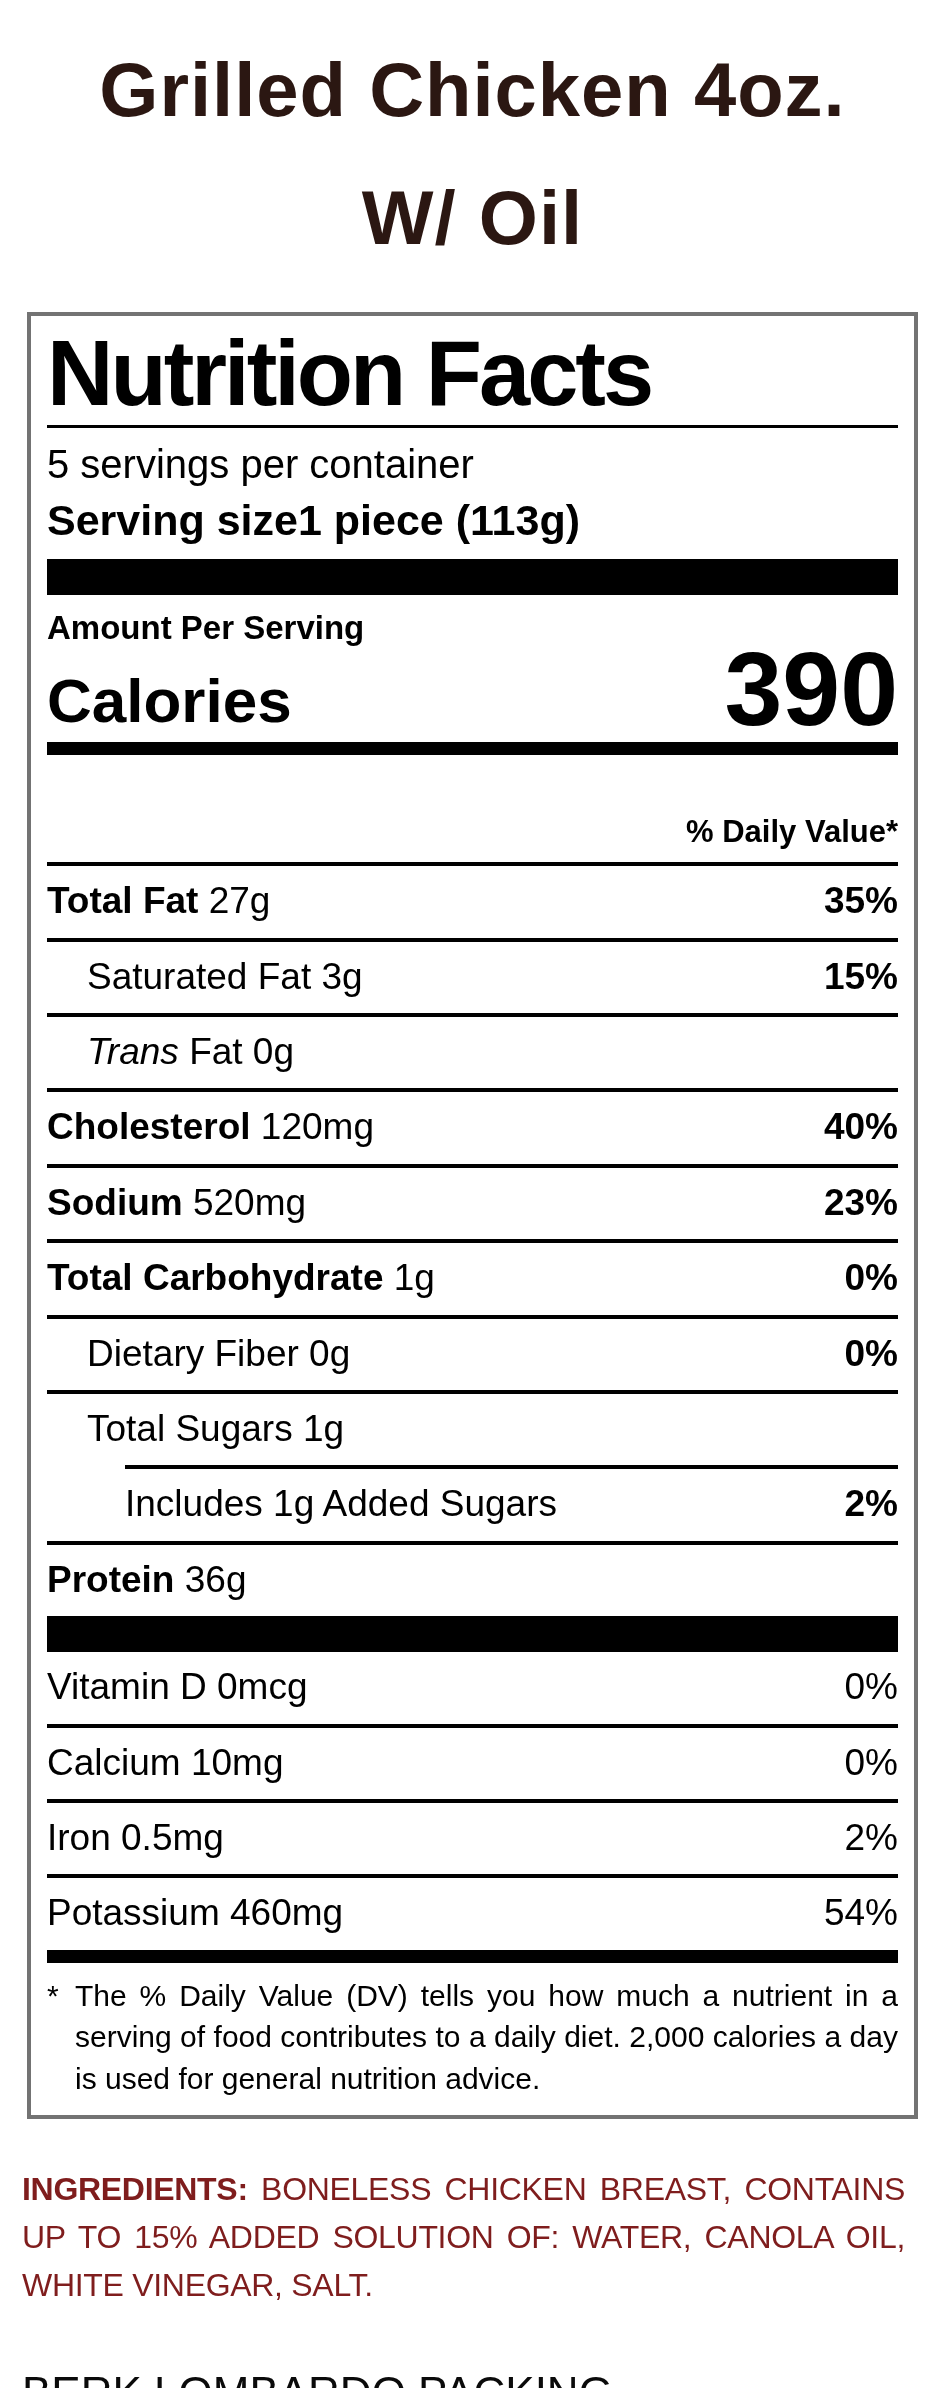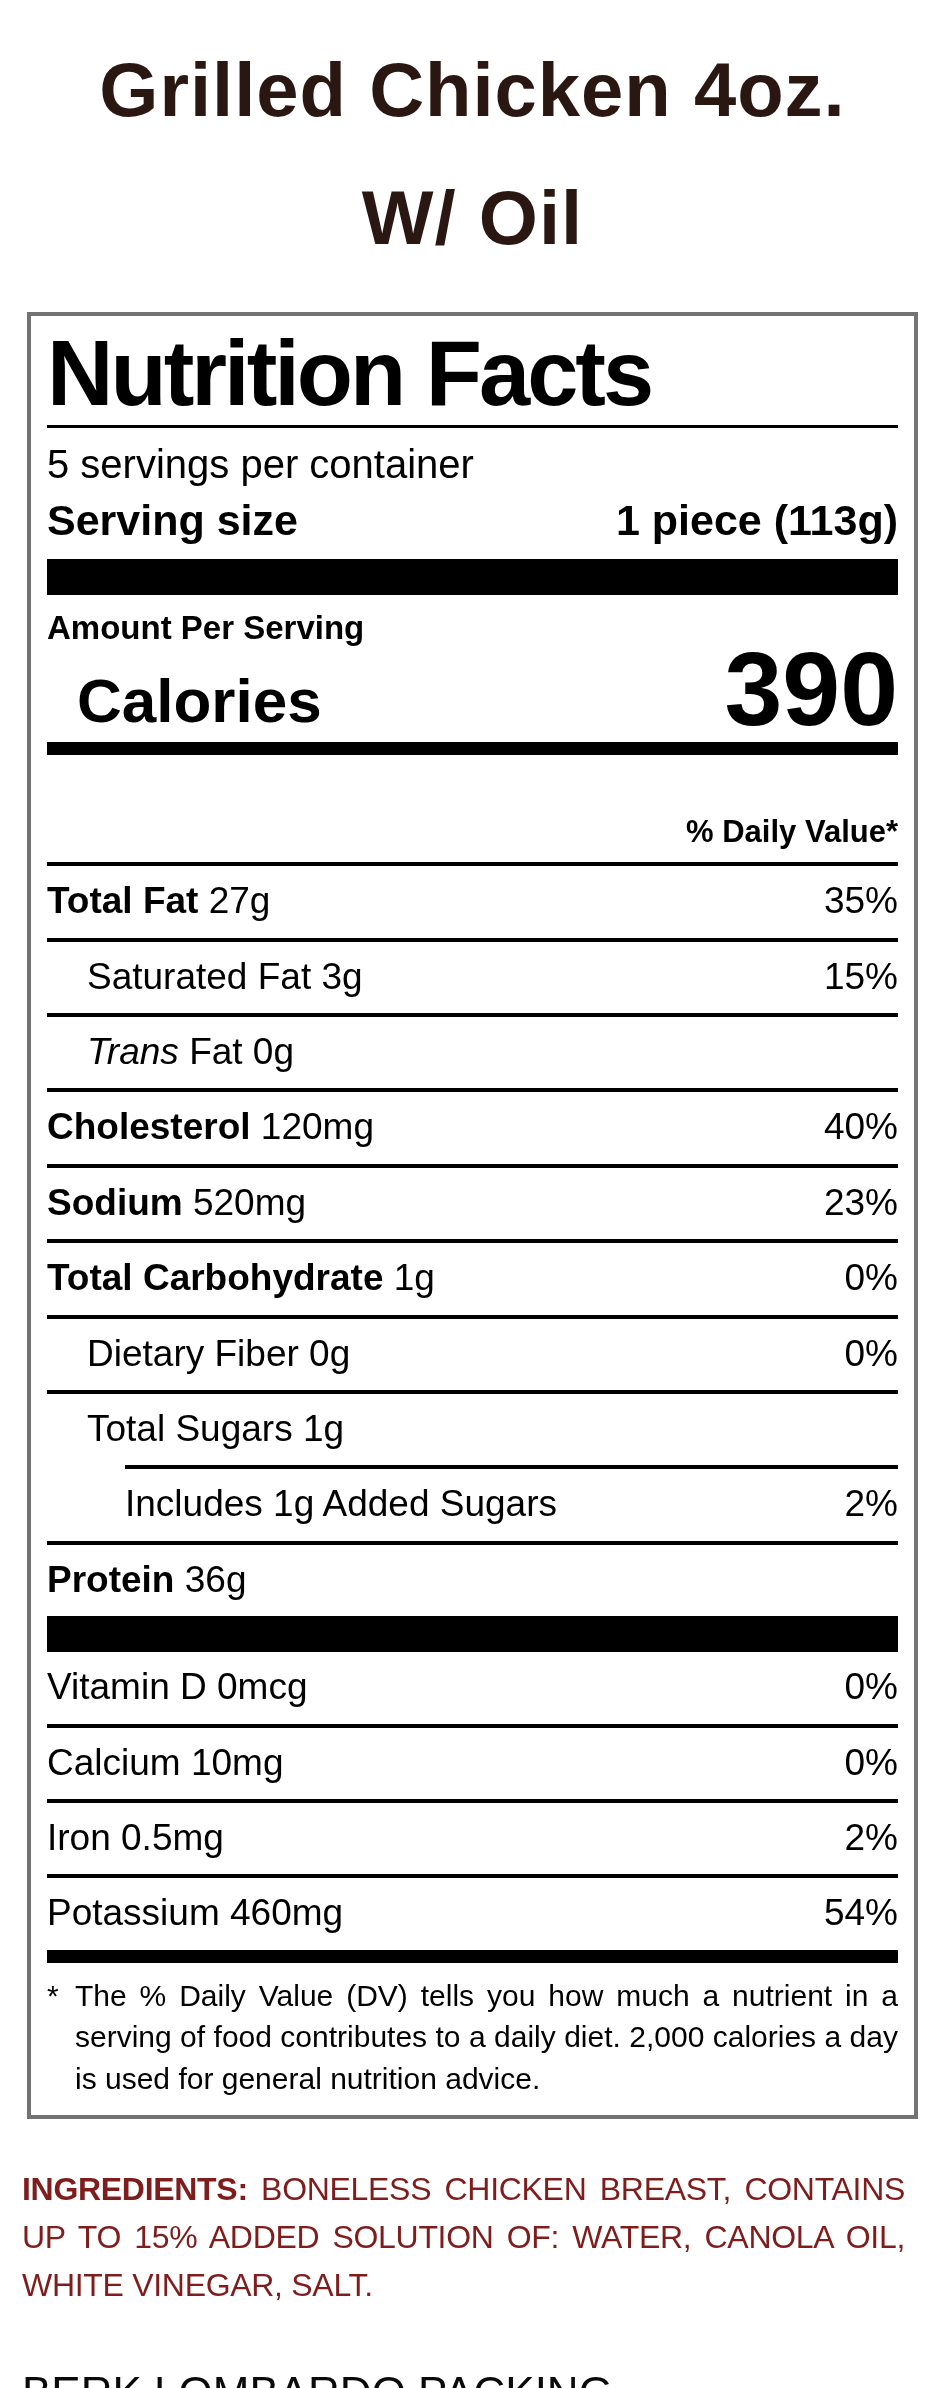--- a/index.html
+++ b/index.html
@@ -51,12 +51,10 @@
   }
   .serving-size-row {
     display: flex;
-    justify-content: space-between;
     align-items: baseline;
     font-weight: bold;
     font-size: 43px;
     padding: 6px 0 14px 0;
-    gap: 28px;
   }
 
   .bar-thick  { height: 36px; background: #000; }

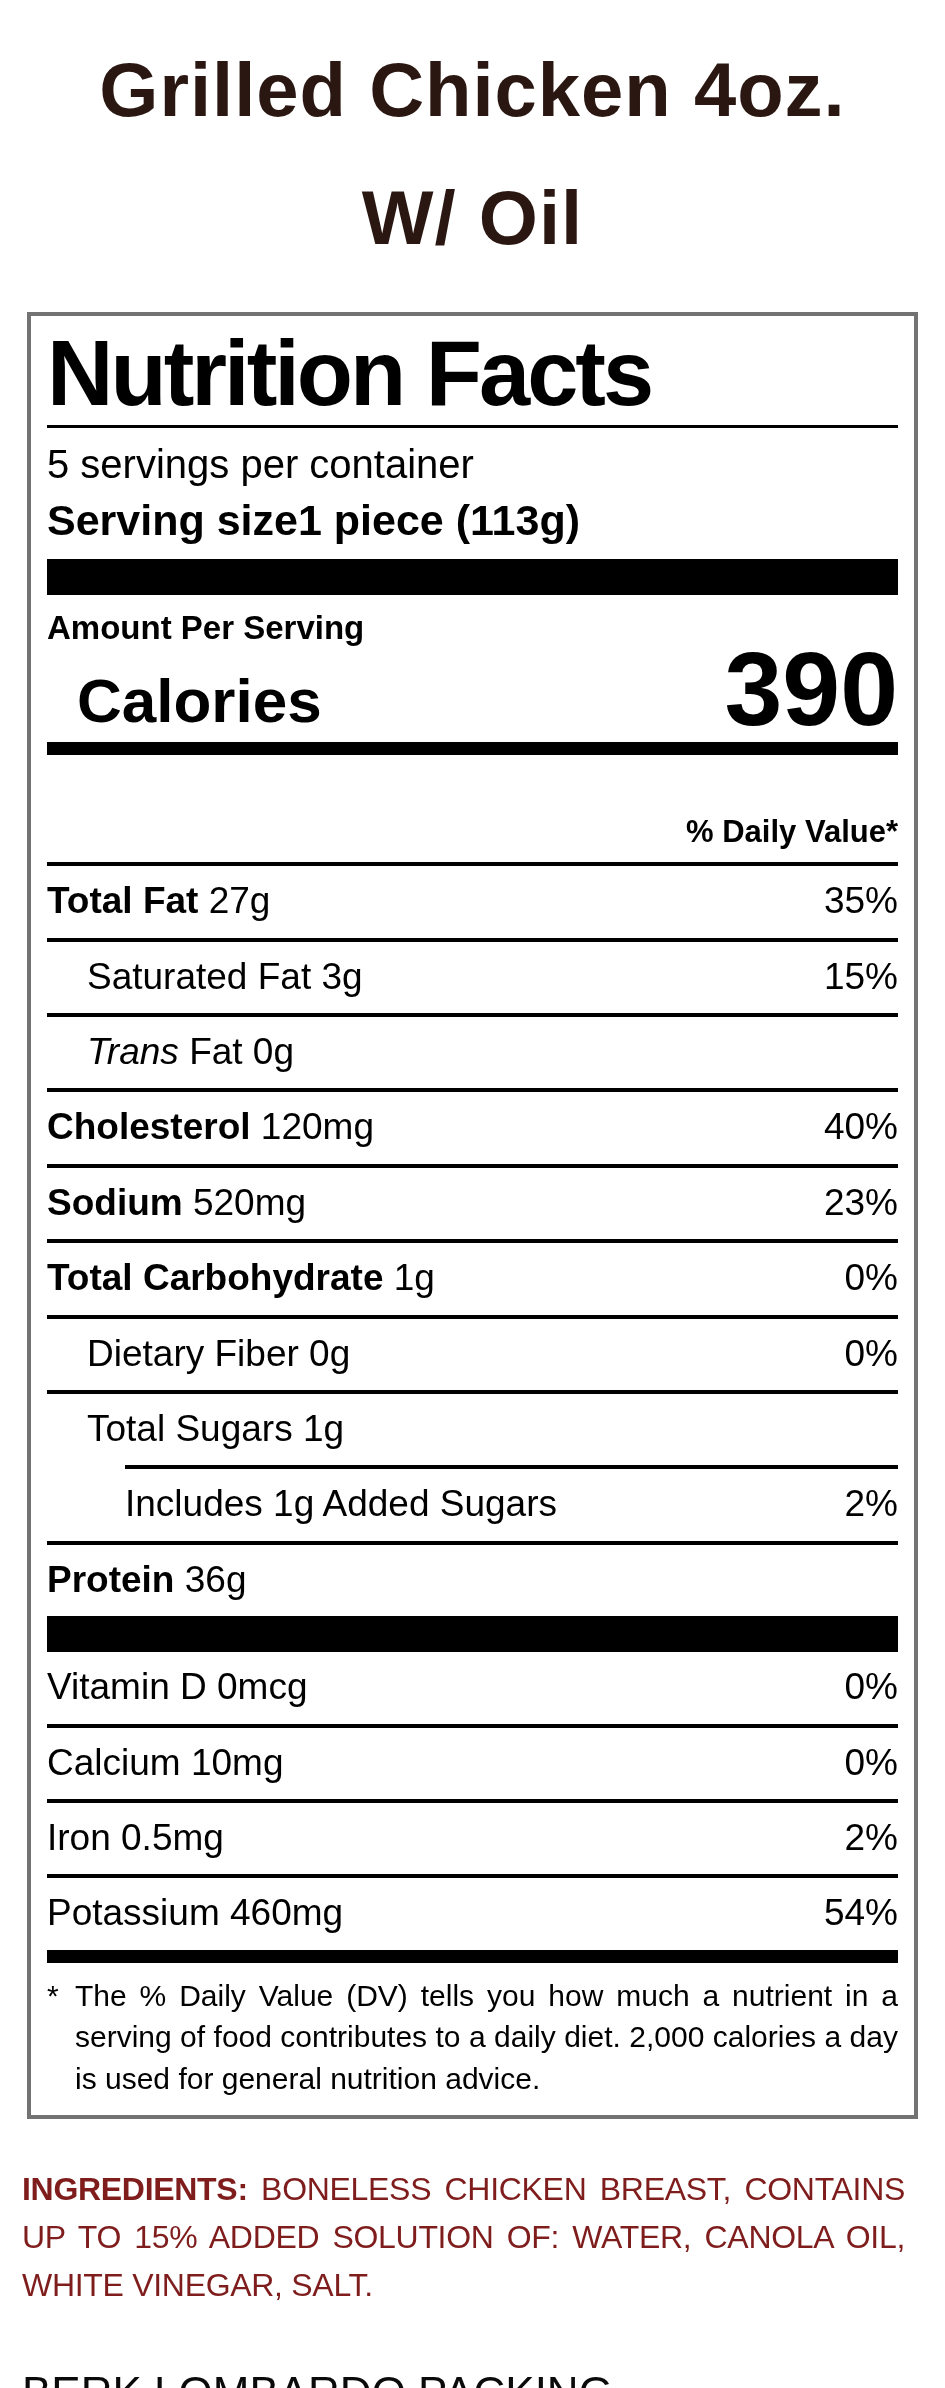--- a/index.html
+++ b/index.html
@@ -70,7 +70,6 @@
     justify-content: space-between;
     align-items: flex-end;
     padding: 0 0 10px 0;
-    margin-left: 30px;
   }
   .calories-label { font-weight: bold; font-size: 62px; line-height: 1.0; }
   .calories-value { font-weight: bold; font-size: 104px; line-height: 0.82; }

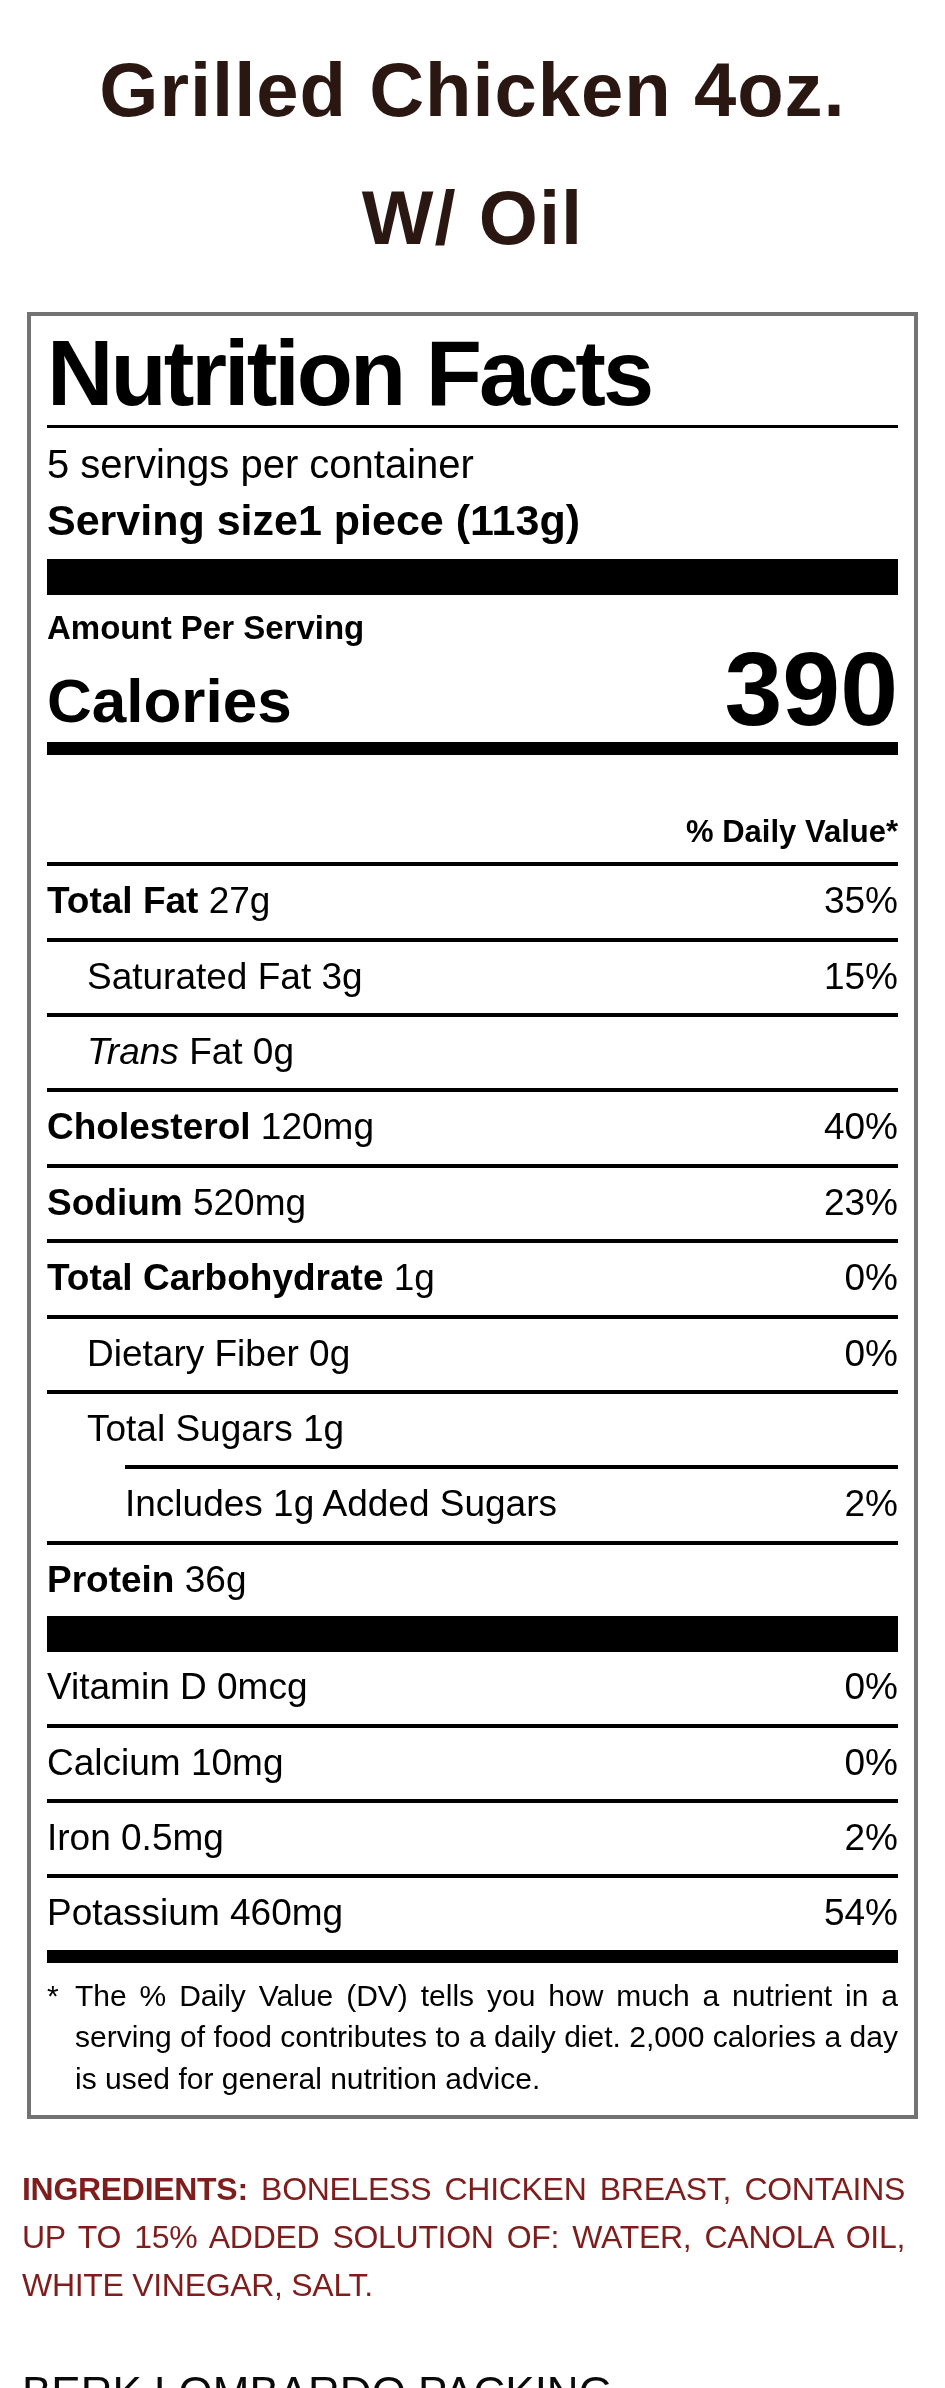--- a/index.html
+++ b/index.html
@@ -92,7 +92,7 @@
   }
   .n-left  {}
   .n-name-bold { font-weight: bold; }
-  .n-dv    { font-weight: normal; }
+  .n-dv    { font-weight: bold; }
   .n-dv-reg { font-weight: normal; }
   .indent-1 { padding-left: 40px; }
   .indent-2 { padding-left: 78px; }

